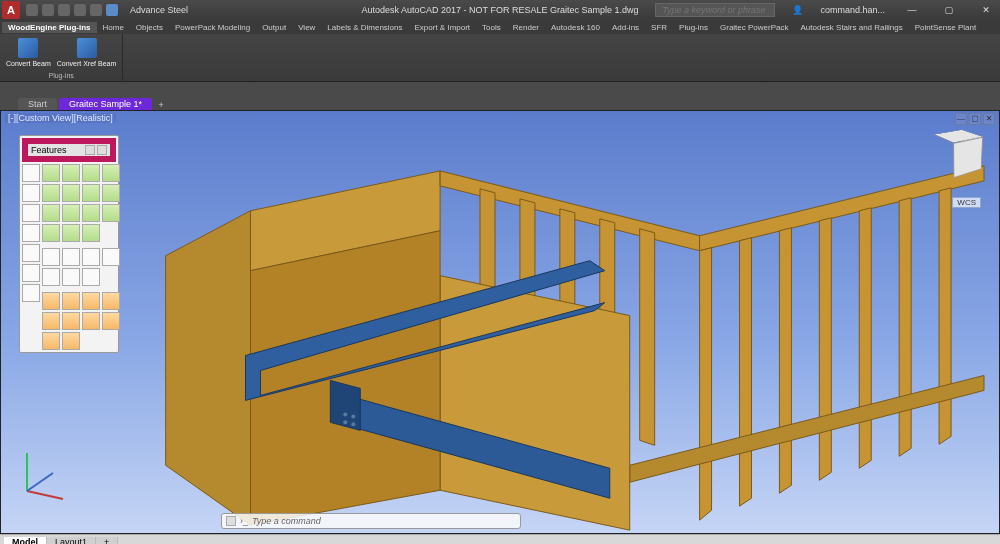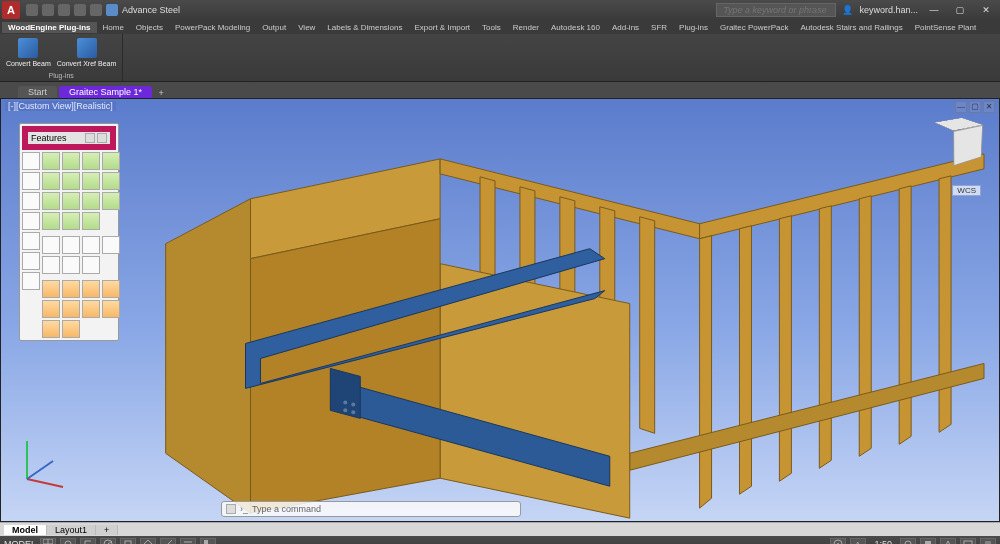--- a/index.html
+++ b/index.html
@@ -99,7 +99,7 @@
     <div class="qat-icon"></div>
     <div class="qat-icon active"></div>
   </div>
-  <span style="margin-left:4px">Advance Steel</span>
+  <span style="margin-left:12px">Advance Steel</span>
   <div class="title-right">
     <input class="searchbox" placeholder="Type a keyword or phrase" style="">
     <span>👤</span>

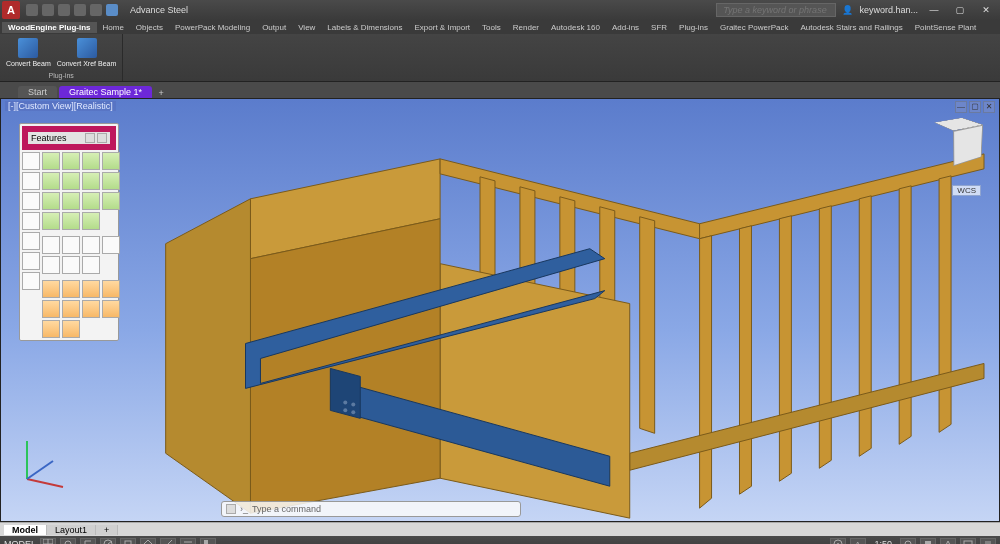--- a/index.html
+++ b/index.html
@@ -100,6 +100,7 @@
     <div class="qat-icon active"></div>
   </div>
   <span style="margin-left:12px">Advance Steel</span>
+  <div class="title-center">Autodesk AutoCAD 2017 - NOT FOR RESALE    Graitec Sample 1.dwg</div>
   <div class="title-right">
     <input class="searchbox" placeholder="Type a keyword or phrase" style="">
     <span>👤</span>

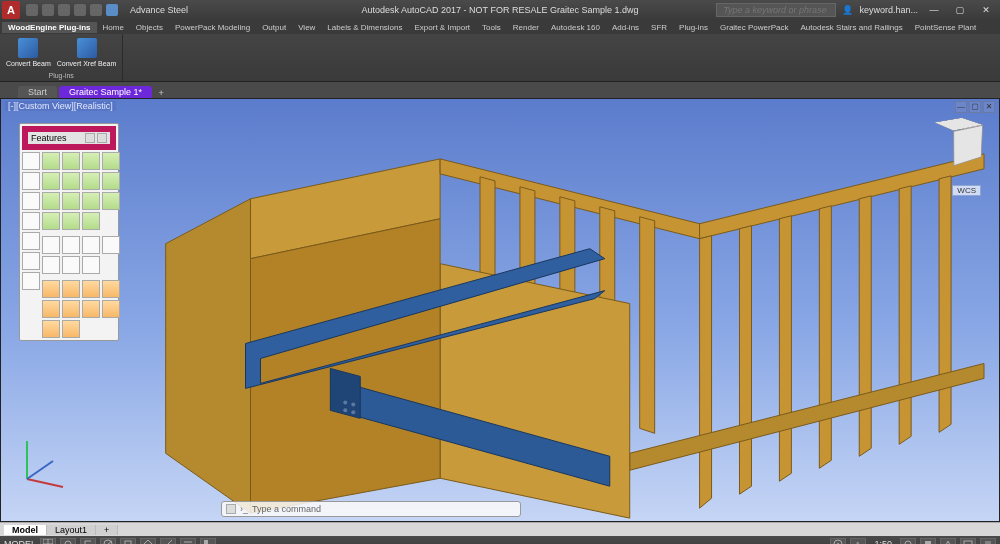--- a/index.html
+++ b/index.html
@@ -12,7 +12,7 @@
 .qat-icon { width: 12px; height: 12px; background: #666; border-radius: 2px; }
 .qat-icon.active { background: #5a8dc8; }
 .title-center { position: absolute; left: 50%; transform: translateX(-50%); white-space: nowrap; }
-.title-right { margin-left: auto; display: flex; align-items: center; gap: 6px; margin-right: 4px; }
+.title-right { margin-left: auto; display: flex; align-items: center; gap: 17px; margin-right: 4px; }
 .searchbox { background: #555; color: #aaa; font-size: 9px; padding: 1px 6px; border: 1px solid #666; font-style: italic; width: 120px; }
 .user { font-size: 9px; }
 .winbtn { width: 20px; text-align: center; cursor: pointer; }

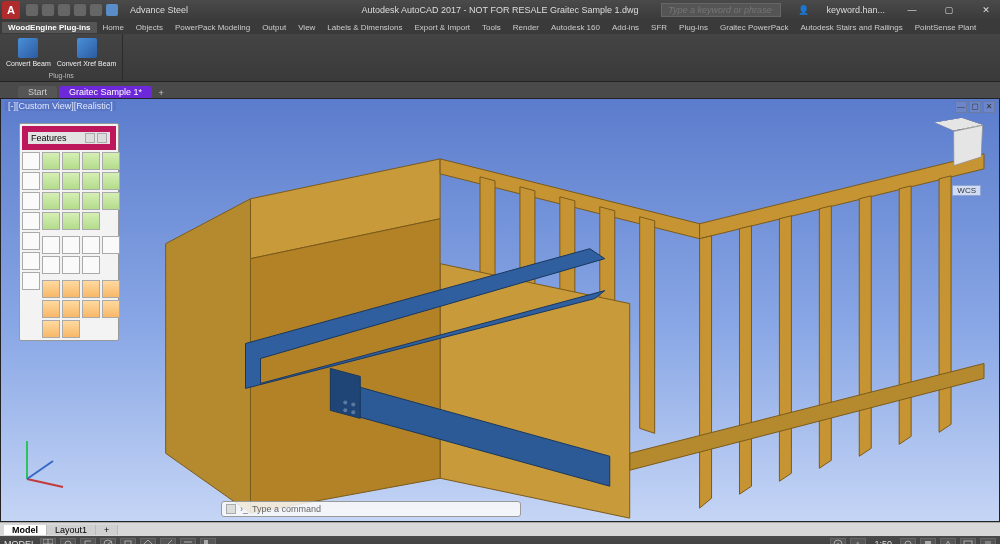--- a/index.html
+++ b/index.html
@@ -104,7 +104,7 @@
   <div class="title-right">
     <input class="searchbox" placeholder="Type a keyword or phrase" style="">
     <span>👤</span>
-    <span class="user">keyword.han...</span>
+    <span class="user">command.han...</span>
     <span class="winbtn">—</span>
     <span class="winbtn">▢</span>
     <span class="winbtn">✕</span>

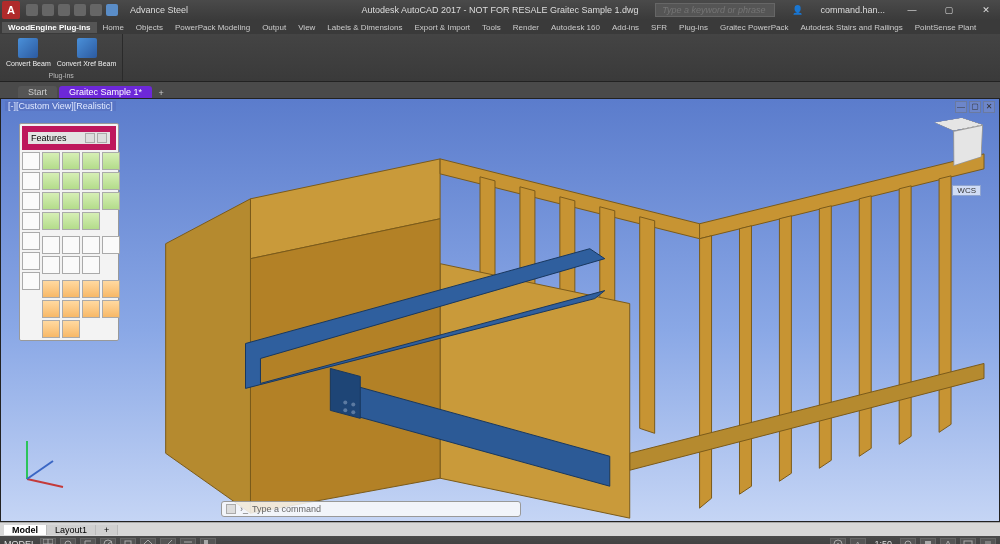--- a/index.html
+++ b/index.html
@@ -31,7 +31,7 @@
 .ribbon-group-label { font-size: 7px; color: #bbb; text-align: center; margin-top: auto; }
 
 
-.doctabs { height: 16px; background: #4a4a4a; display: flex; align-items: flex-end; font-size: 9px; padding-left: 18px; }
+.doctabs { height: 28px; background: #4a4a4a; display: flex; align-items: flex-end; font-size: 9px; padding-left: 18px; }
 .doctab { padding: 1px 10px; color: #ccc; cursor: pointer; border-top-left-radius: 3px; border-top-right-radius: 3px; background: #555; margin-right: 2px; }
 .doctab.active { background: #6d28d9; color: #fff; }
 .doctab-add { width: 14px; text-align: center; color: #ccc; cursor: pointer; }

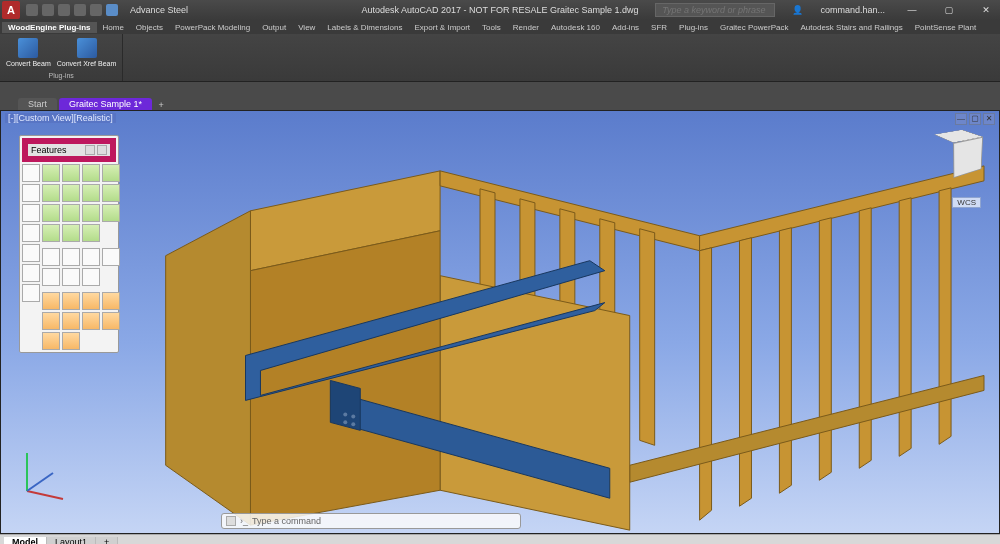--- a/index.html
+++ b/index.html
@@ -284,7 +284,7 @@
   <div class="cmdline">
     <span class="handle"></span>
     <span>›_</span>
-    <span style="">Type a command</span>
+    <span style="font-style:italic">Type a command</span>
   </div>
 </div>
 

